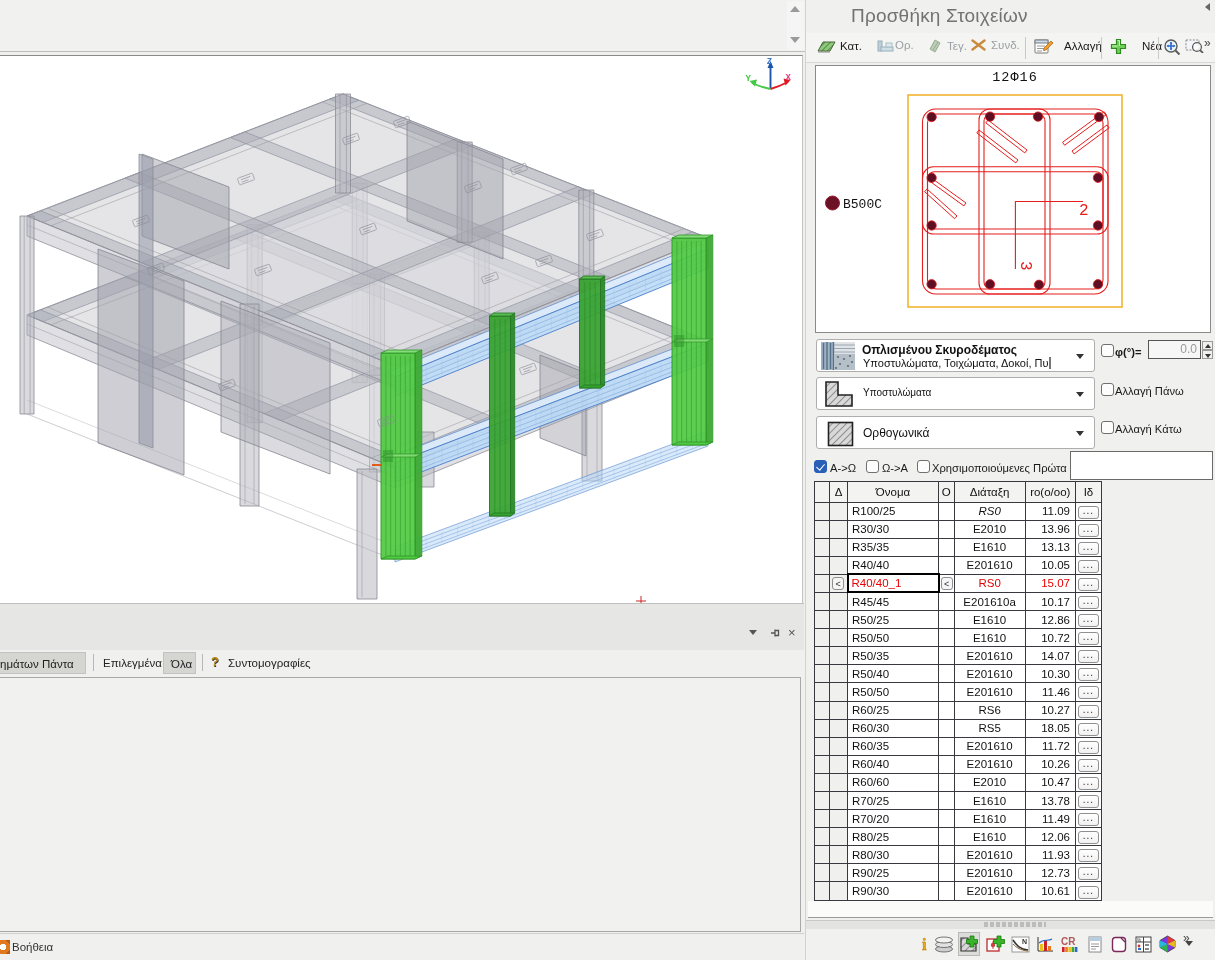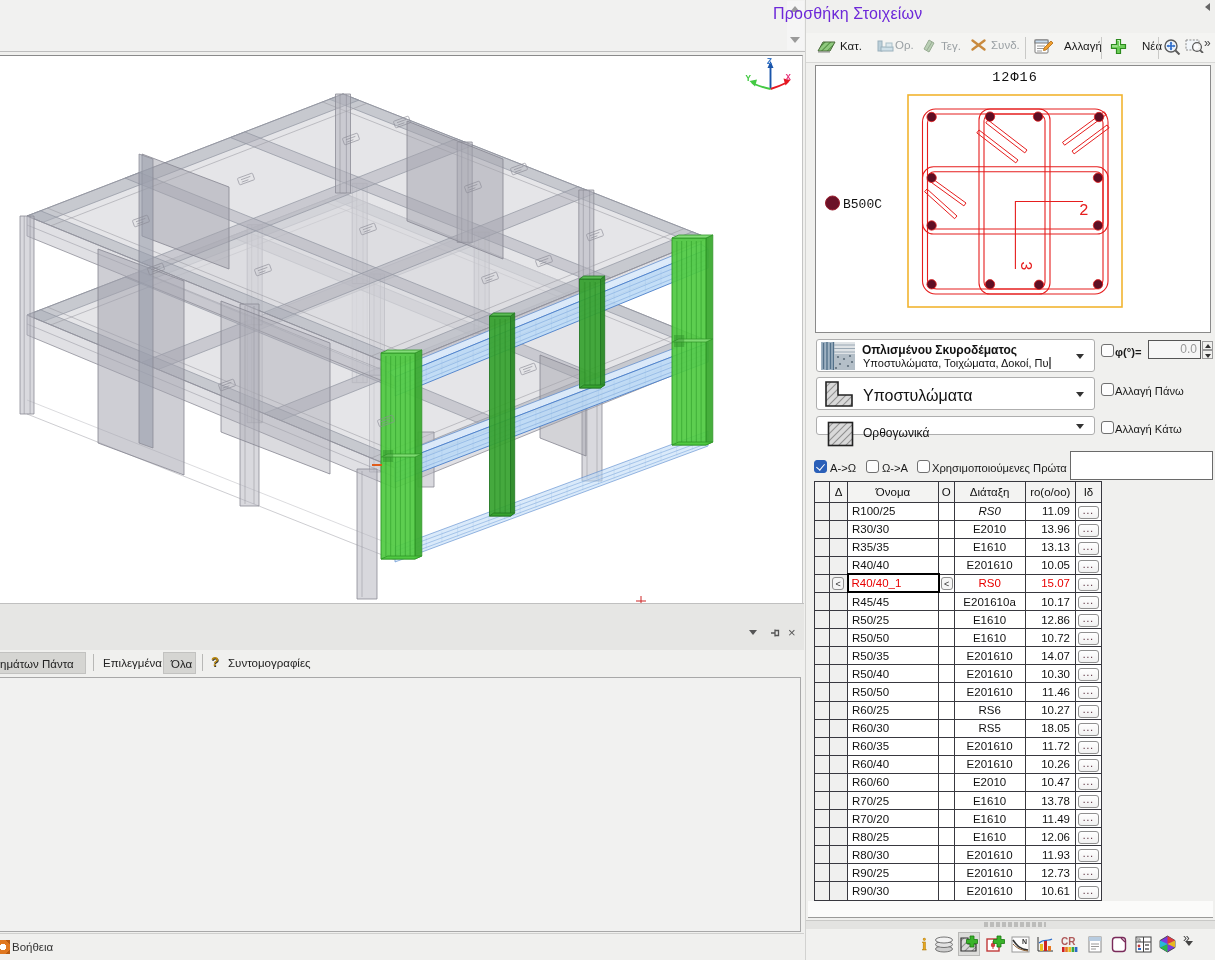--- a/index.html
+++ b/index.html
@@ -18,7 +18,7 @@
 #statusbar{left:0;top:933px;width:804px;height:27px;background:#f0f0ee;border-top:1px solid #d0d0ce;font-size:11.5px;color:#333}
 
 #rpanel{left:805px;top:0;width:410px;height:960px;background:#f0f0ee;border-left:1px solid #d2d2d0}
-#rtitle{left:773px;top:5px;font-size:16px;color:#6d28d9;letter-spacing:0.2px}
+#rtitle{left:851px;top:5px;font-size:19px;color:#737373;letter-spacing:0.2px}
 #rtools{left:806px;top:33px;width:409px;height:30px;background:#f4f4f2;border-bottom:1px solid #d8d8d6;font-size:11.5px}
 .ti{position:absolute;top:5px;display:flex;align-items:center;color:#1a1a1a}
 .ti.dis{color:#9aa0a4}

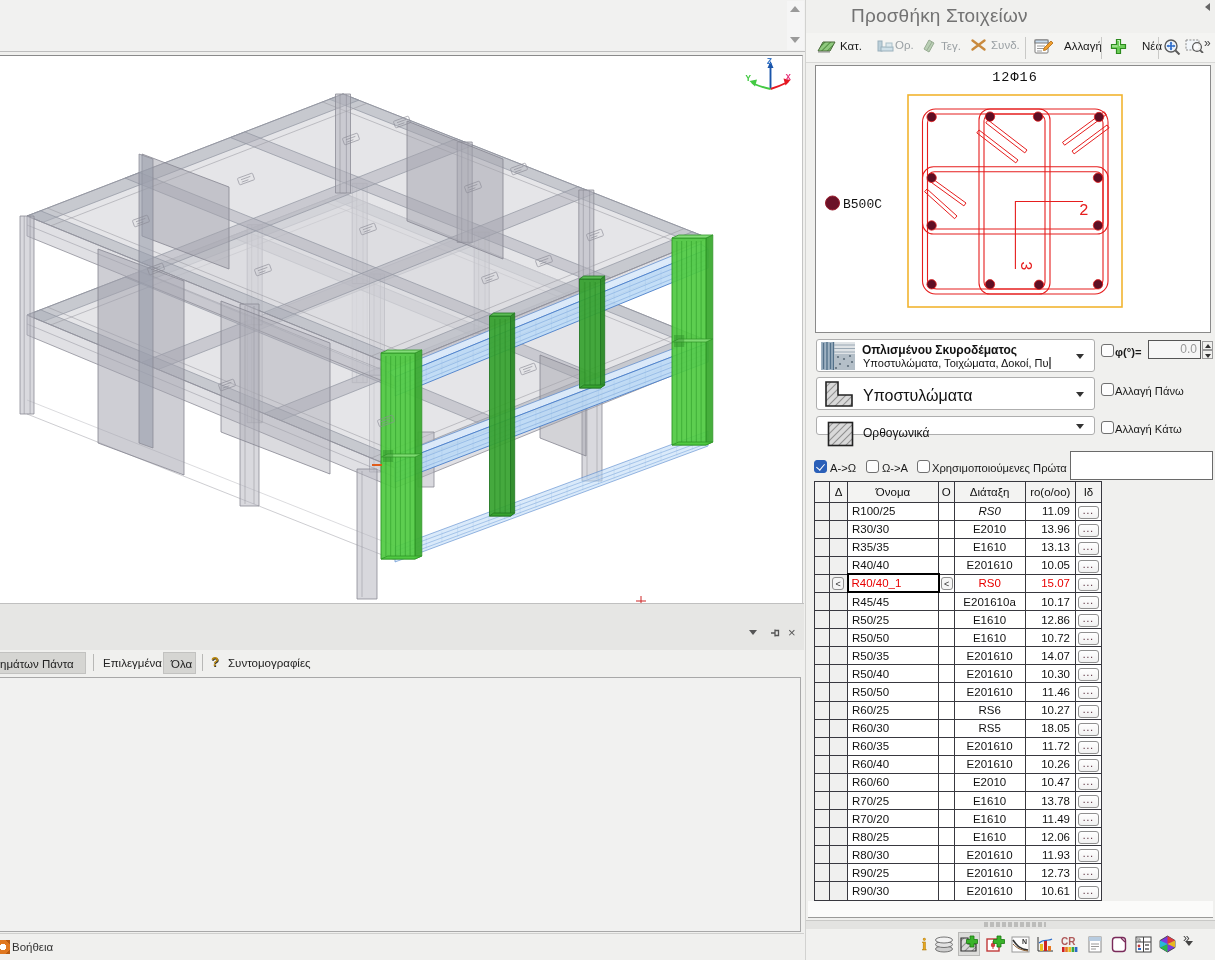--- a/index.html
+++ b/index.html
@@ -393,7 +393,7 @@
         </svg>
         <span style="">Ορ.</span>
       </div>
-   <div class="ti dis" style="left:115px">
+   <div class="ti dis" style="left:121px">
         <svg width="16" height="15" style="">
           <polygon points="3,11 8,2 13,5 8,14" fill="#b9cfb4" stroke="#98ab93"></polygon>
           <line x1="6" y1="12" x2="11" y2="4" stroke="#98ab93"></line>

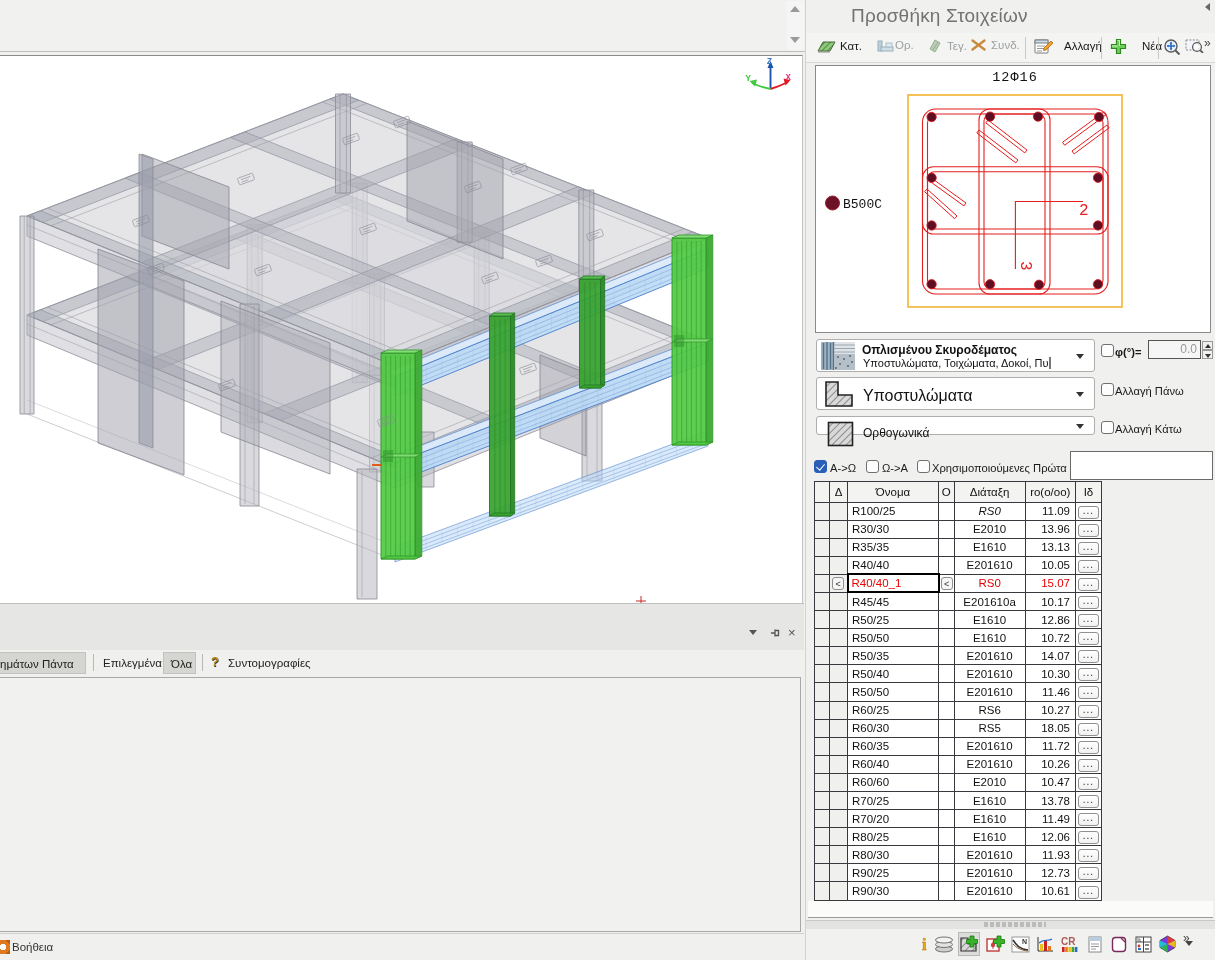--- a/index.html
+++ b/index.html
@@ -538,7 +538,7 @@
           </defs>
           <path d="M2 1 h12 v13 h14 v11 h-26 z" fill="url(#bh)" stroke="#222" stroke-width="1.6"></path>
         </svg></div>
-   <div class="abs" style="left:46px;top:9px;font-size:16px;color:#111">Υποστυλώματα</div>
+   <div class="abs" style="left:46px;top:9px;font-size:10px;color:#111">Υποστυλώματα</div>
    <div class="car"></div>
  </div>
  <div class="combo" style="top:416px;height:19px">

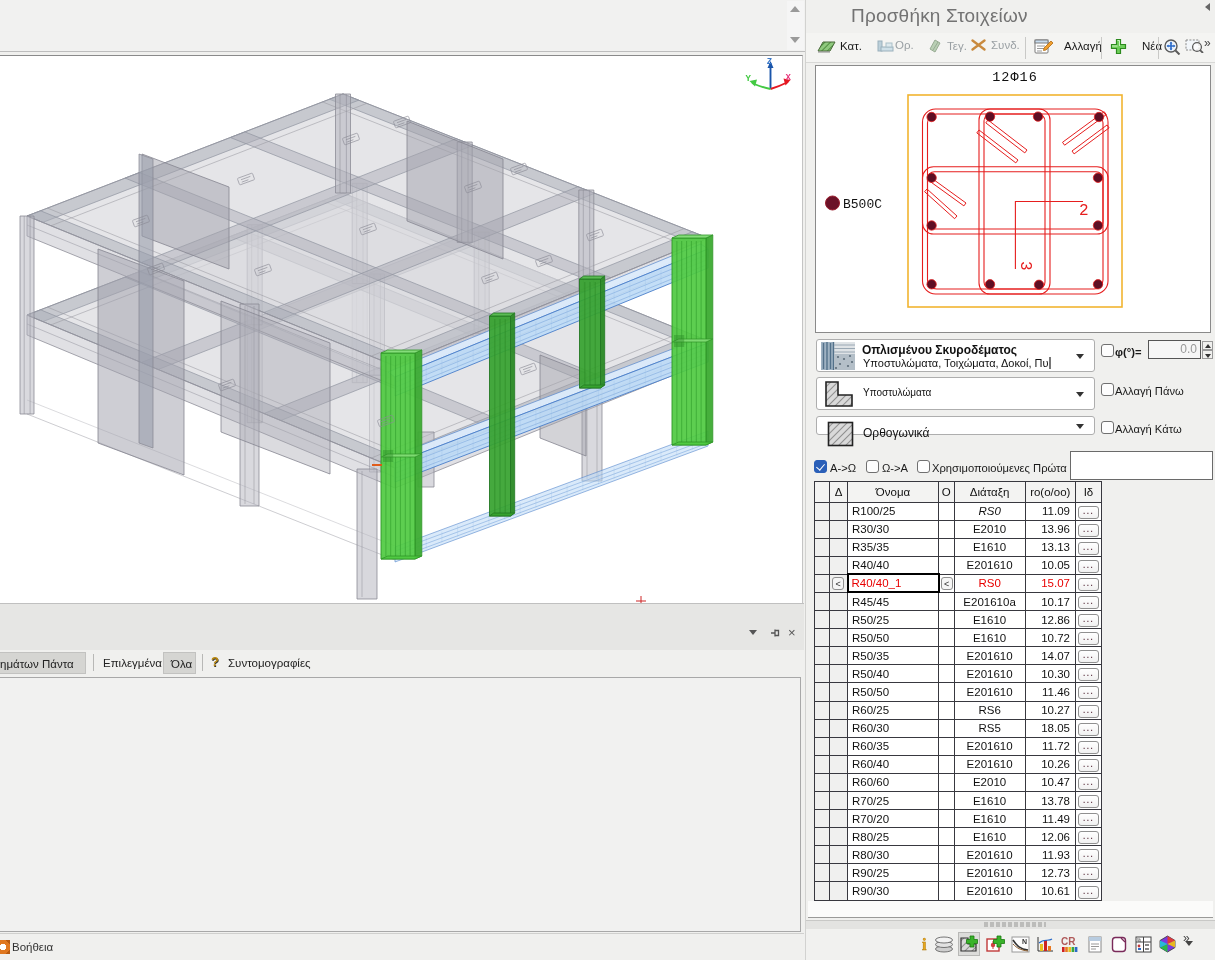--- a/index.html
+++ b/index.html
@@ -541,7 +541,7 @@
    <div class="abs" style="left:46px;top:9px;font-size:10px;color:#111">Υποστυλώματα</div>
    <div class="car"></div>
  </div>
- <div class="combo" style="top:416px;height:19px">
+ <div class="combo" style="top:416px;height:33px">
    <div class="abs" style="left:10px;top:4px"><svg width="27" height="26" style="">
           <rect x="1.5" y="1.5" width="24" height="23" fill="url(#bh)" stroke="#222" stroke-width="1.6"></rect>
         </svg></div>

